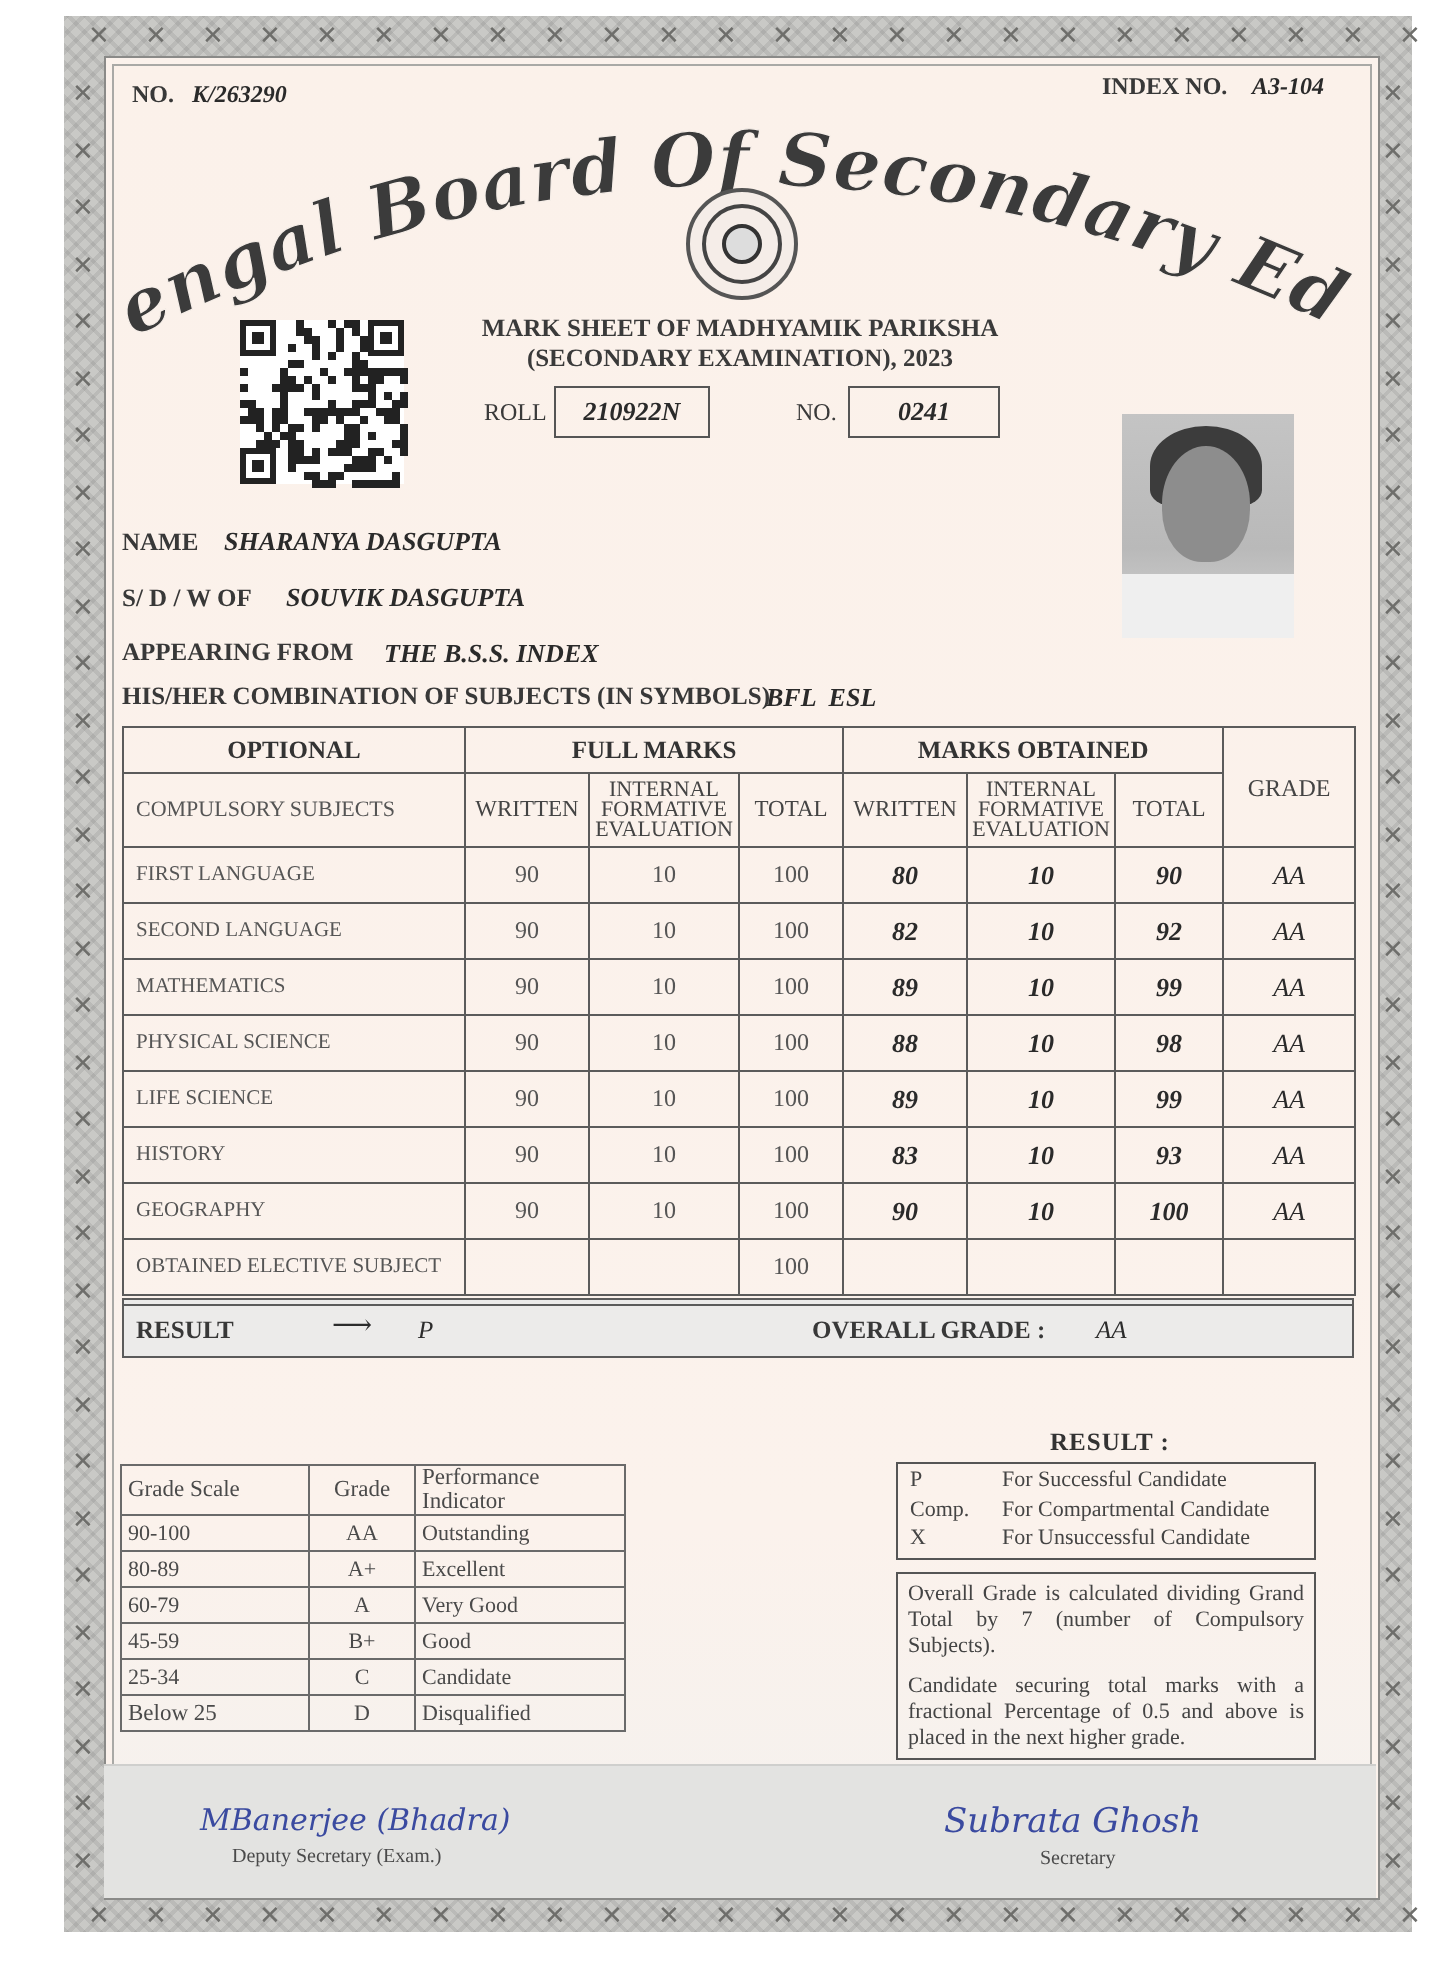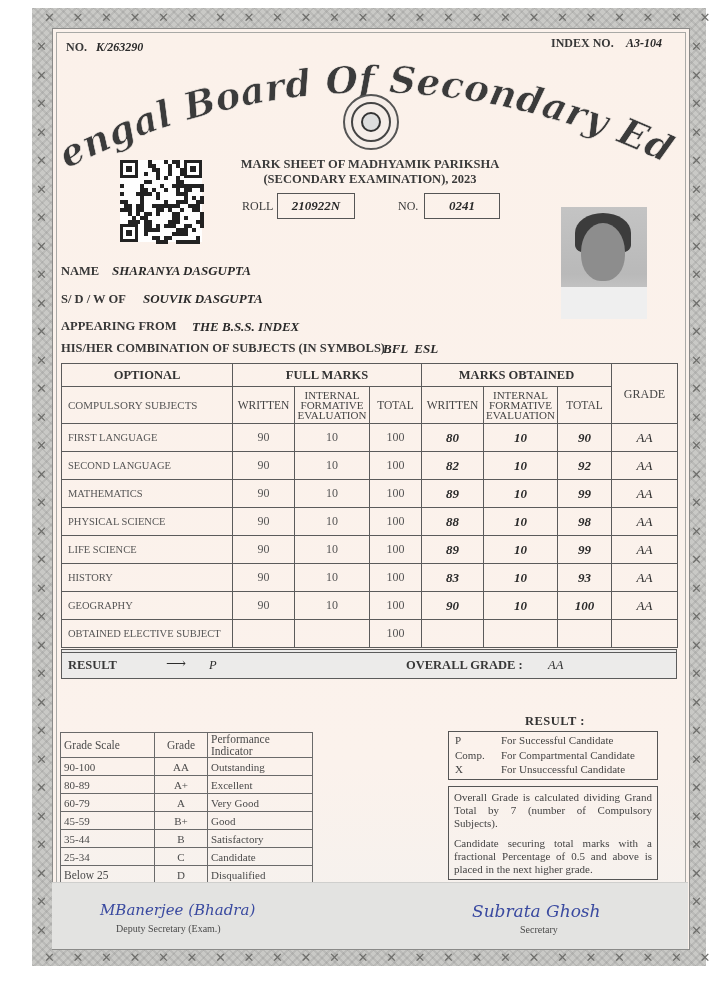--- a/index.html
+++ b/index.html
@@ -576,11 +576,6 @@
         <td>Good</td>
       </tr>
       <tr>
-        <td>35-44</td>
-        <td class="c">B</td>
-        <td>Satisfactory</td>
-      </tr>
-      <tr>
         <td>25-34</td>
         <td class="c">C</td>
         <td>Candidate</td>

